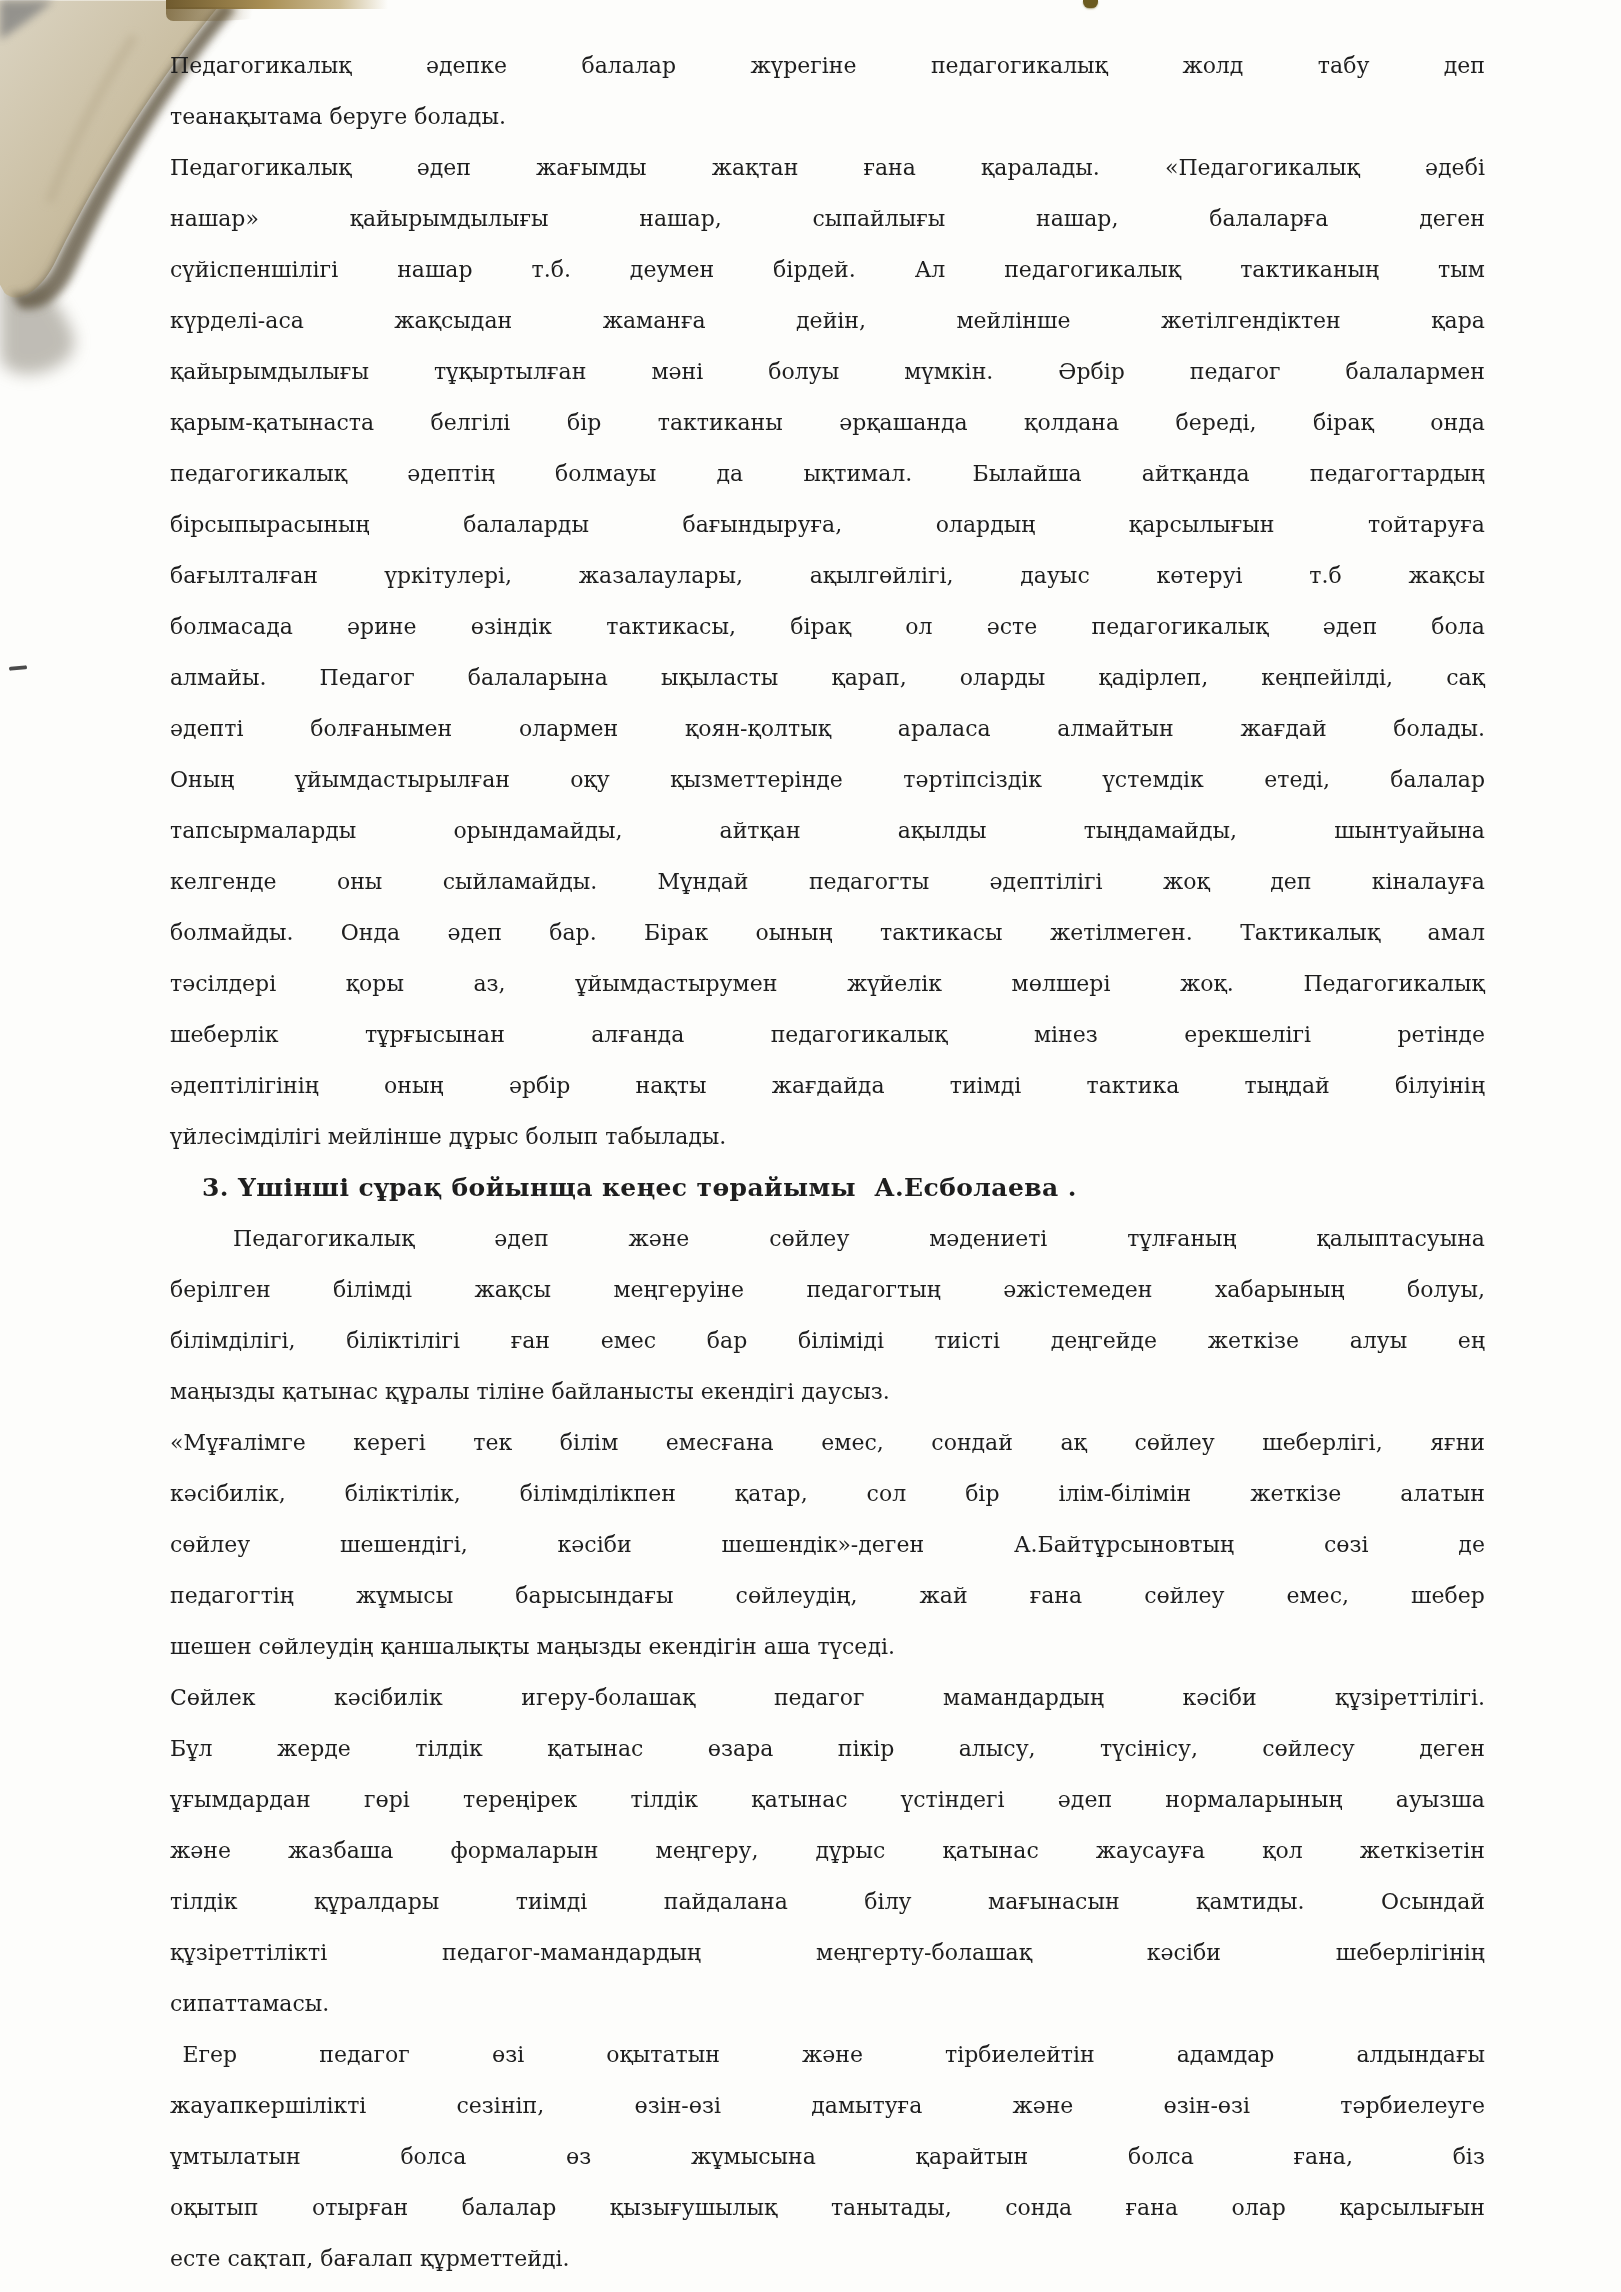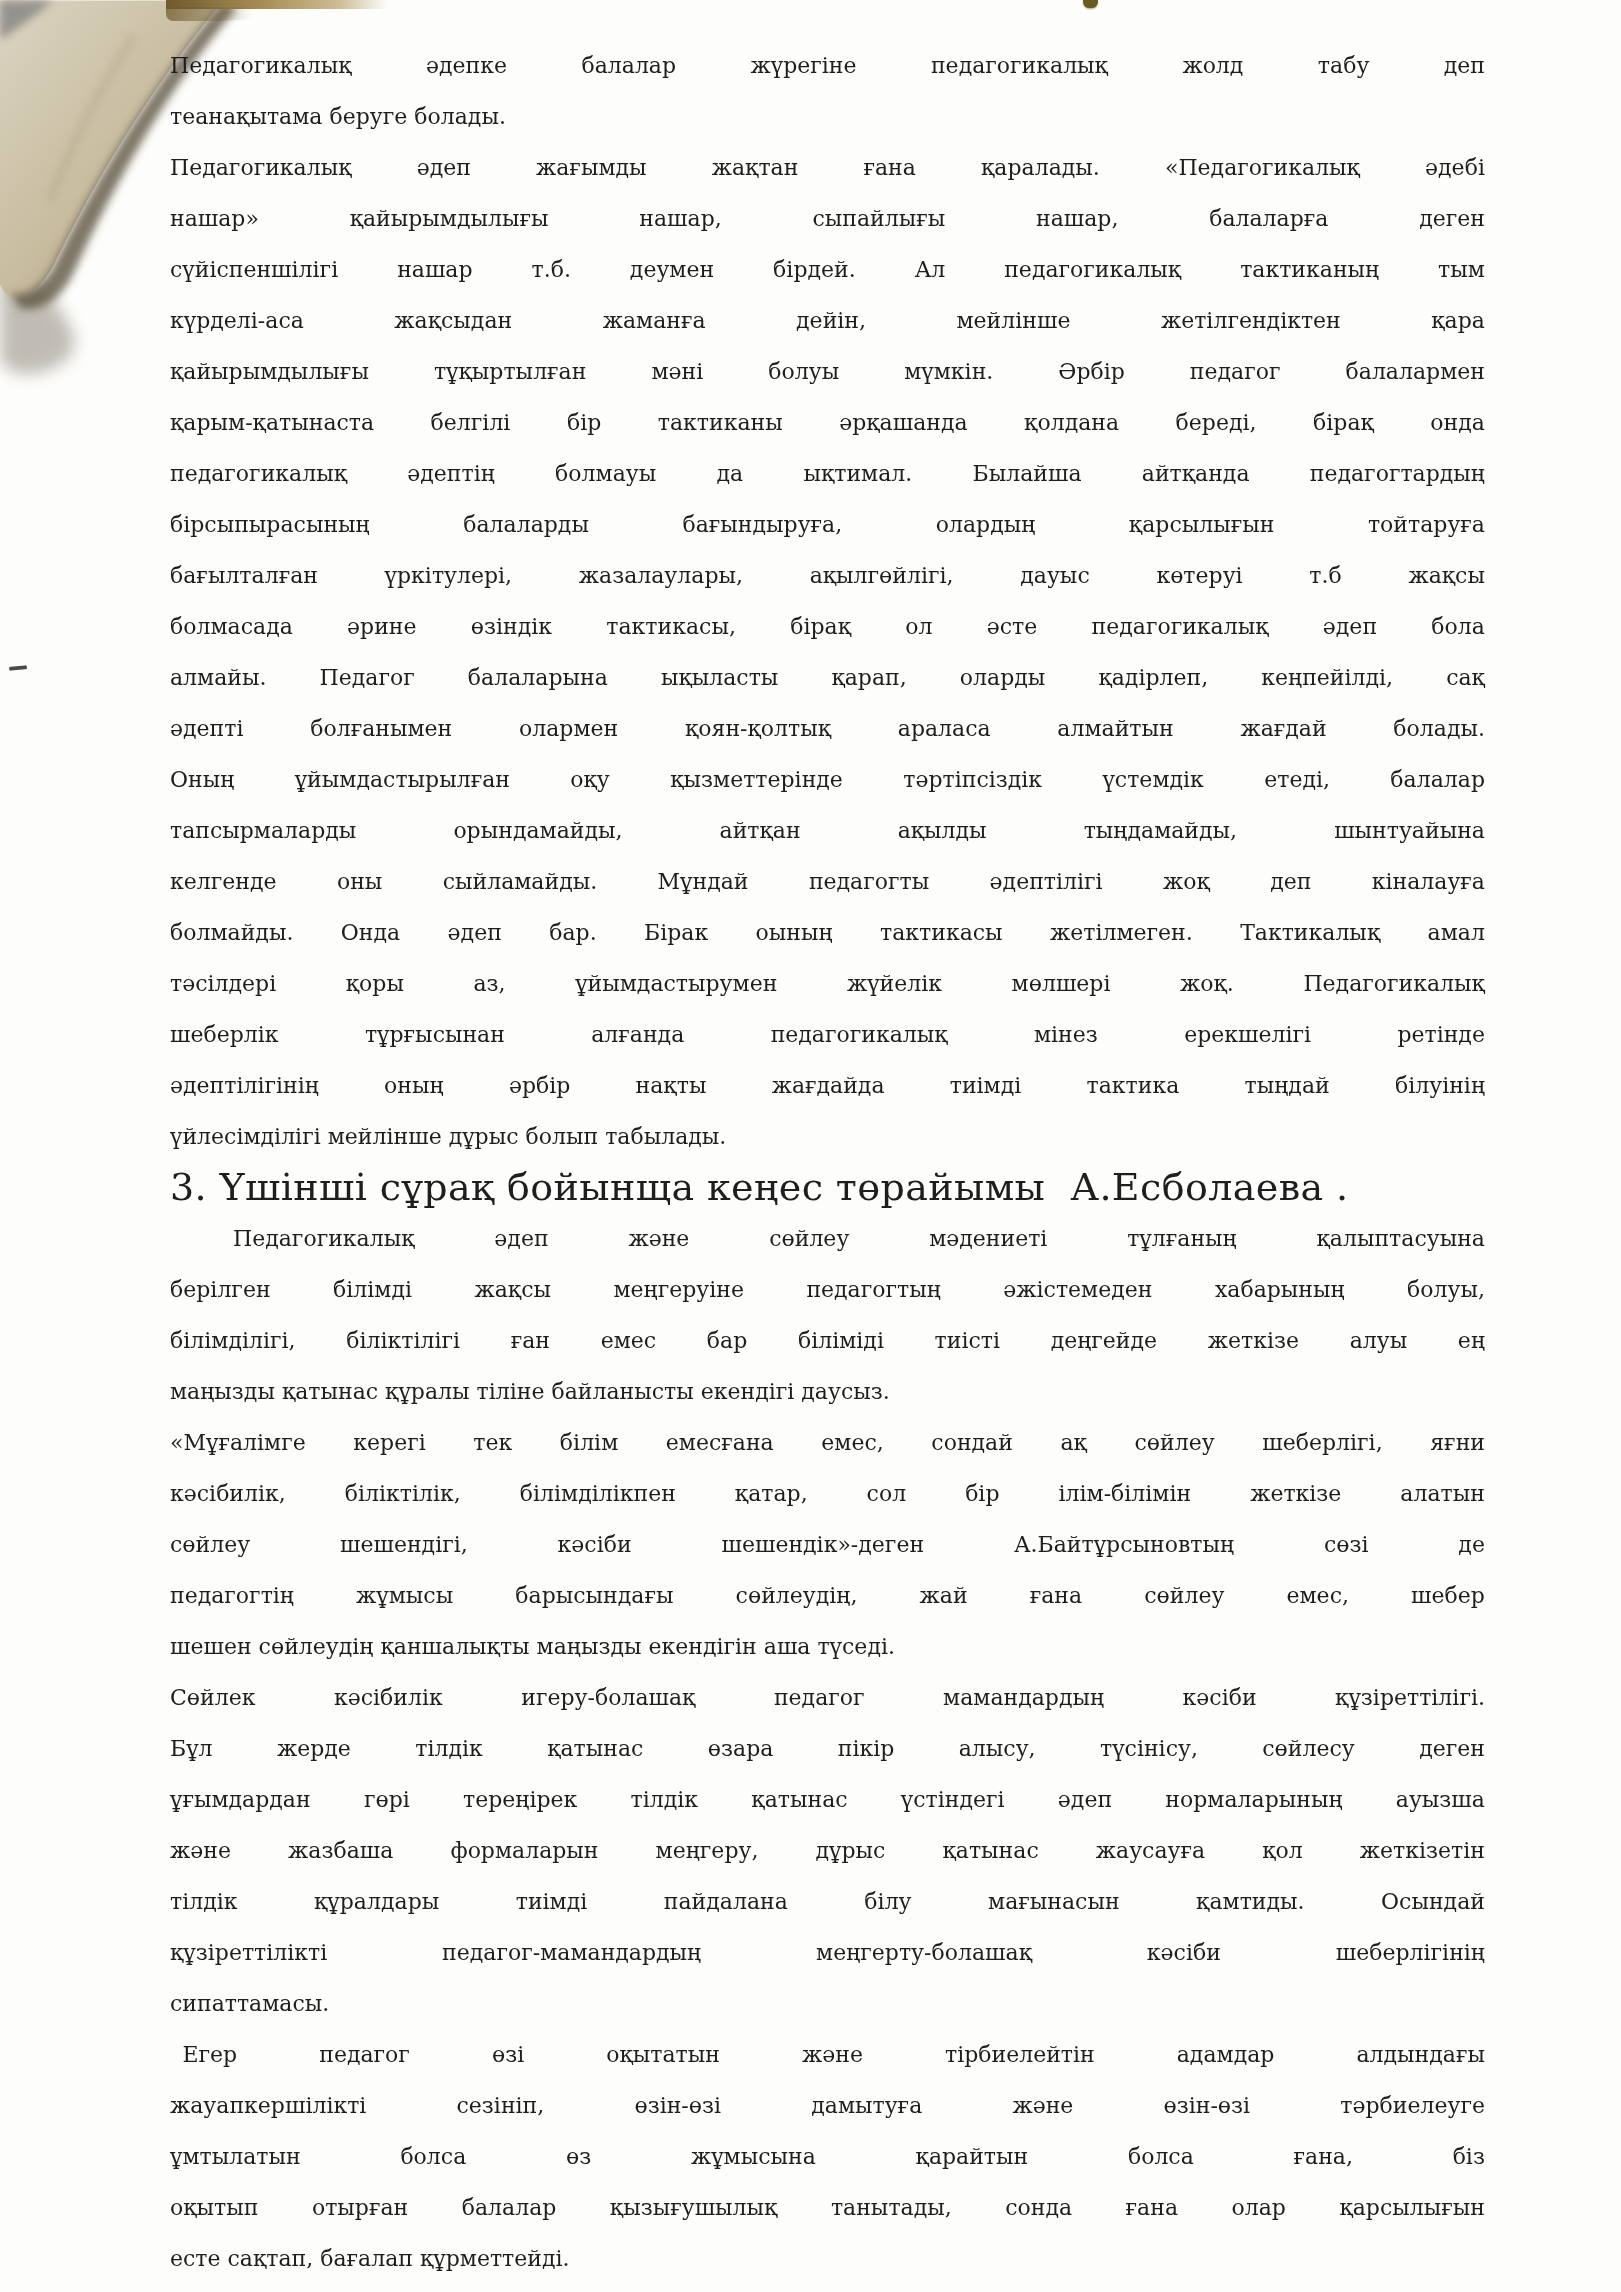--- a/index.html
+++ b/index.html
@@ -29,9 +29,10 @@
   }
   .line.j span{display:inline-block;}
   .line.b{
-    font-weight:normal;
-    font-size:38px;
+    font-weight:bold;
+    font-size:25px;
     letter-spacing:0.4px;
+    margin-left:32px;
   }
   .curl-svg{position:absolute;left:0;top:0;}
   .top-edge{

